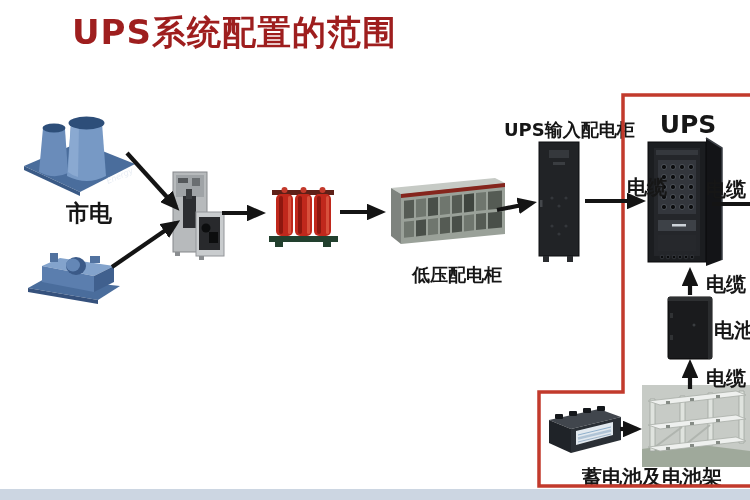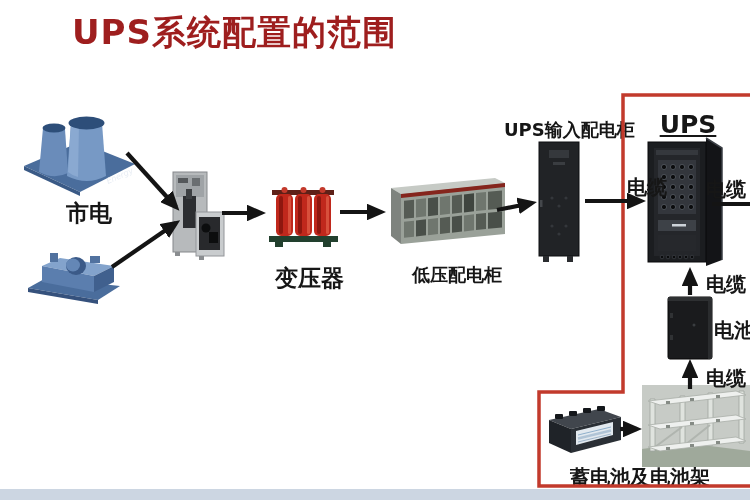--- a/index.html
+++ b/index.html
@@ -15,7 +15,7 @@
   .lbl{position:absolute;font-weight:700;text-align:center;white-space:nowrap;color:#161616;}
   .lbl-node{font-size:23px;text-align:right;}
   .lbl-small{font-size:18px;}
-  .lbl-big{font-size:25px;text-decoration:underline;}
+  .lbl-big{font-size:25px;}
   .lbl-cable{font-size:20px;}
   .overlay{position:absolute;left:0;top:0;pointer-events:none;}
   .strip{position:absolute;left:0;top:489px;width:750px;height:11px;background:#ccd6e2;}

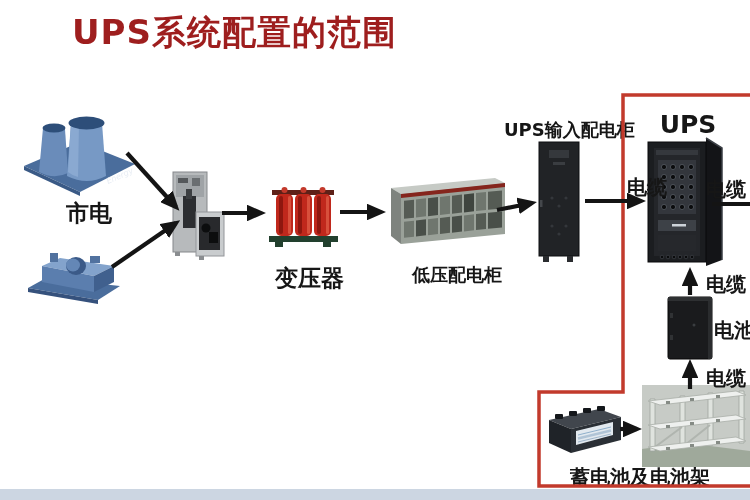--- a/index.html
+++ b/index.html
@@ -86,7 +86,6 @@
     <rect x="8" y="58" width="8" height="5" fill="#22402e"></rect>
     <rect x="56" y="58" width="8" height="5" fill="#22402e"></rect>
   </svg>
-  <div class="lbl lbl-node" style="left:264px;top:263px;width:80px">变压器</div>
 
   <svg class="img" style="left:385px;top:174px" width="120" height="76" viewBox="0 0 120 76">
     <polygon points="6,14 110,4 120,9 16,20" fill="#c6cac5"></polygon>

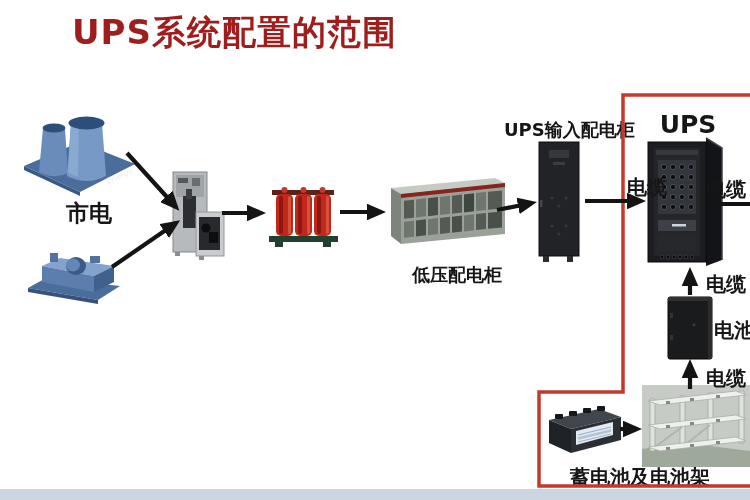--- a/index.html
+++ b/index.html
@@ -223,7 +223,7 @@
         <rect x="74" y="56" width="4" height="3"></rect>
     </g>
   </svg>
-  <div class="lbl lbl-cable" style="left:560px;top:464px;width:160px">蓄电池及电池架</div>
+  <div class="lbl lbl-cable" style="left:572px;top:464px;width:160px">蓄电池及电池架</div>
 
   <div class="lbl lbl-cable" style="left:625px;top:174px;width:44px">电缆</div>
   <div class="lbl lbl-cable" style="left:698px;top:176px;width:56px">电缆</div>

